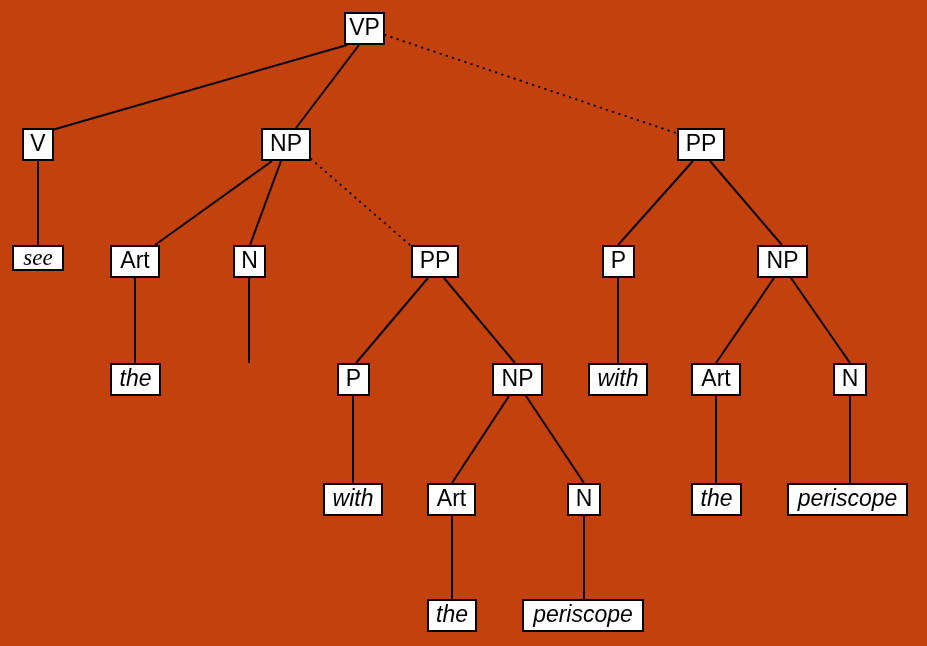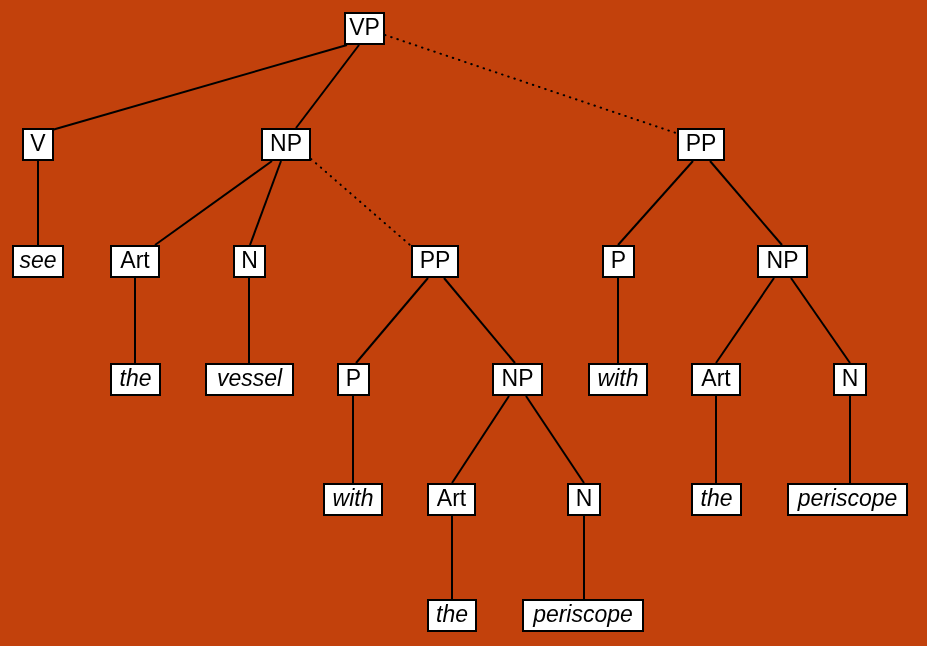--- a/index.html
+++ b/index.html
@@ -92,7 +92,7 @@
     <div class="tree-node cat" style="left: 677px; top: 128px; width: 48px; height: 33px;">
       <span class="node-text">PP</span>
     </div>
-    <div class="tree-node word" style="left: 12px; top: 245px; width: 52px; height: 33px;">
+    <div class="tree-node word" style="left: 12px; top: 245px; width: 52px; height: 26px; font-family: Liberation Serif, serif;">
       <span class="node-text">see</span>
     </div>
     <div class="tree-node cat" style="left: 110px; top: 245px; width: 50px; height: 33px;">

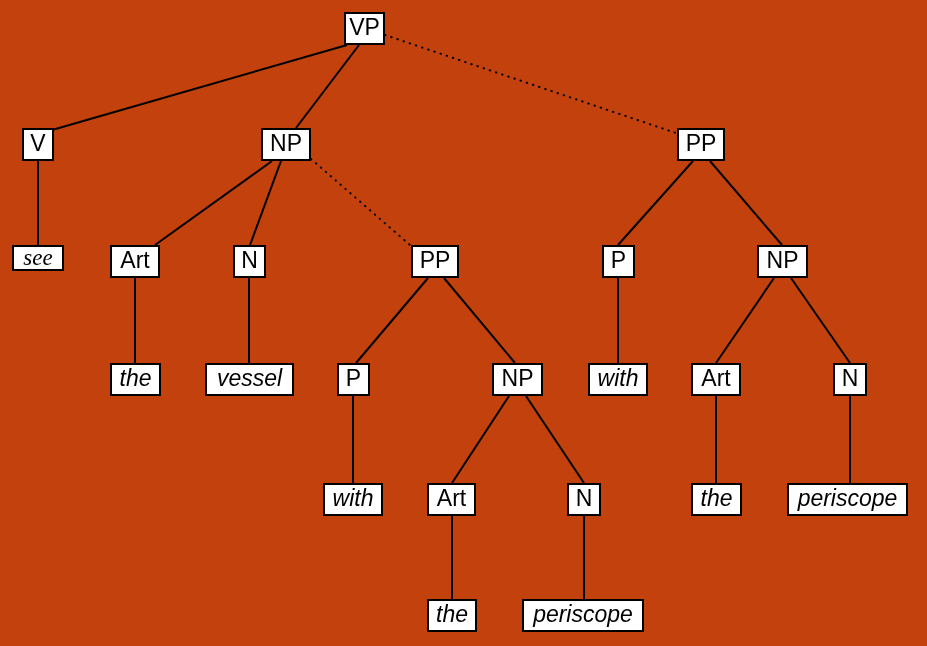--- a/index.html
+++ b/index.html
@@ -110,9 +110,6 @@
     <div class="tree-node word" style="left: 110px; top: 363px; width: 51px; height: 33px;">
       <span class="node-text">the</span>
     </div>
-    <div class="tree-node word" style="left: 205px; top: 363px; width: 89px; height: 33px;">
-      <span class="node-text">vessel</span>
-    </div>
     <div class="tree-node cat" style="left: 337px; top: 363px; width: 33px; height: 33px;">
       <span class="node-text">P</span>
     </div>

